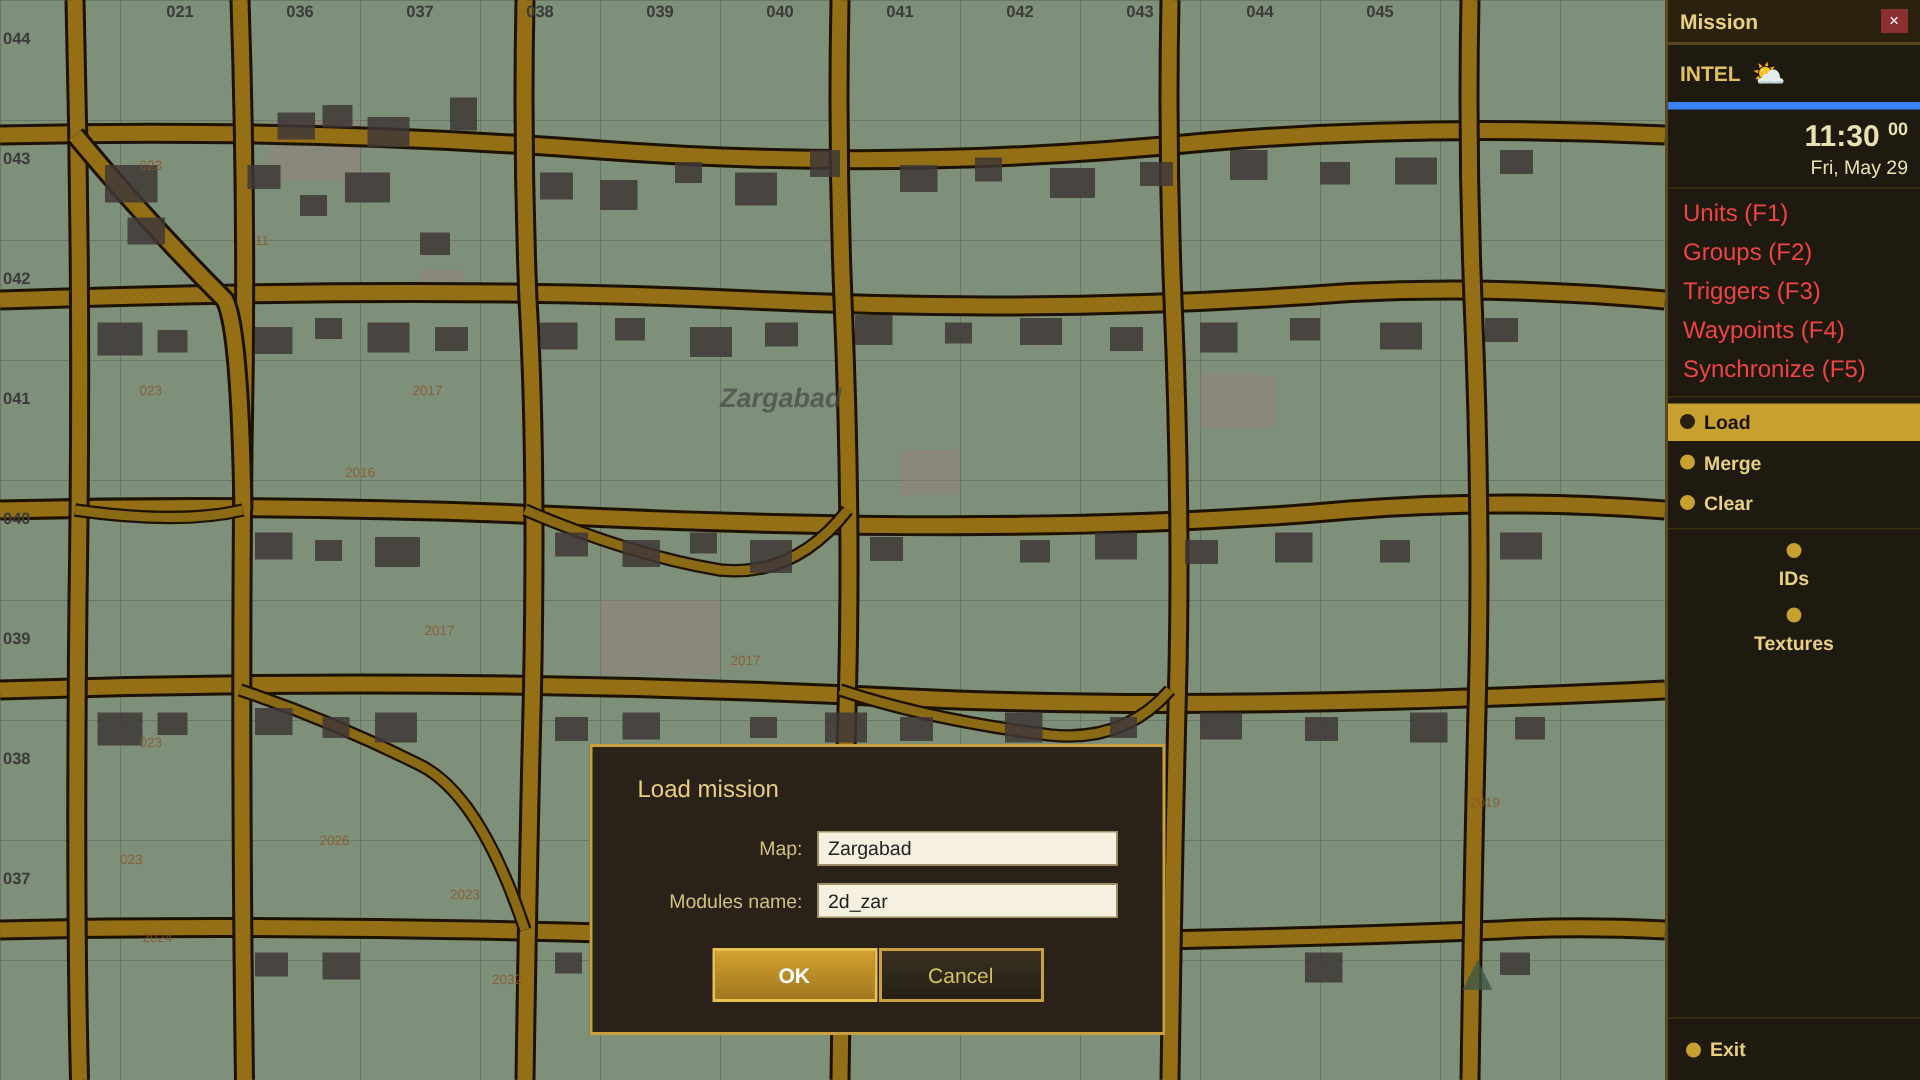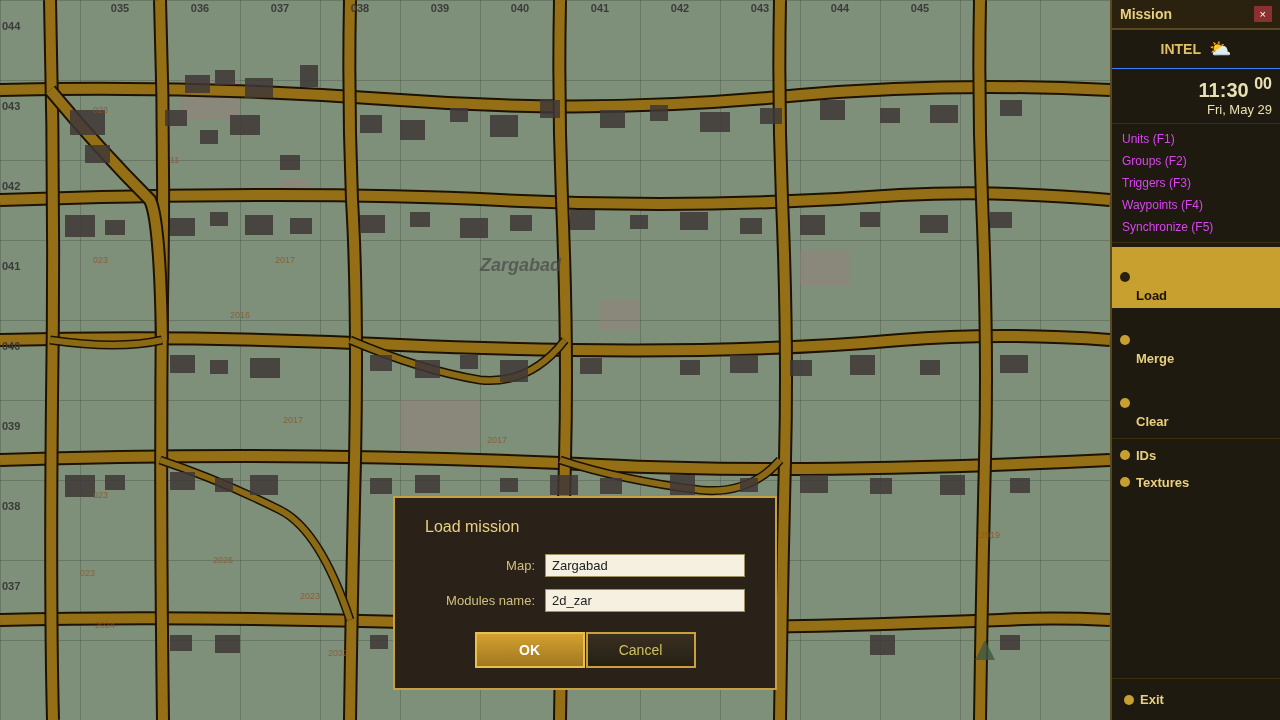--- a/index.html
+++ b/index.html
@@ -553,7 +553,7 @@
 
   <div class="grid-labels-top">
     <div class="grid-label-top" style="width:40px;"></div>
-    <div class="grid-label-top">035</div>
+    <div class="grid-label-top">021</div>
     <div class="grid-label-top">036</div>
     <div class="grid-label-top">037</div>
     <div class="grid-label-top">038</div>

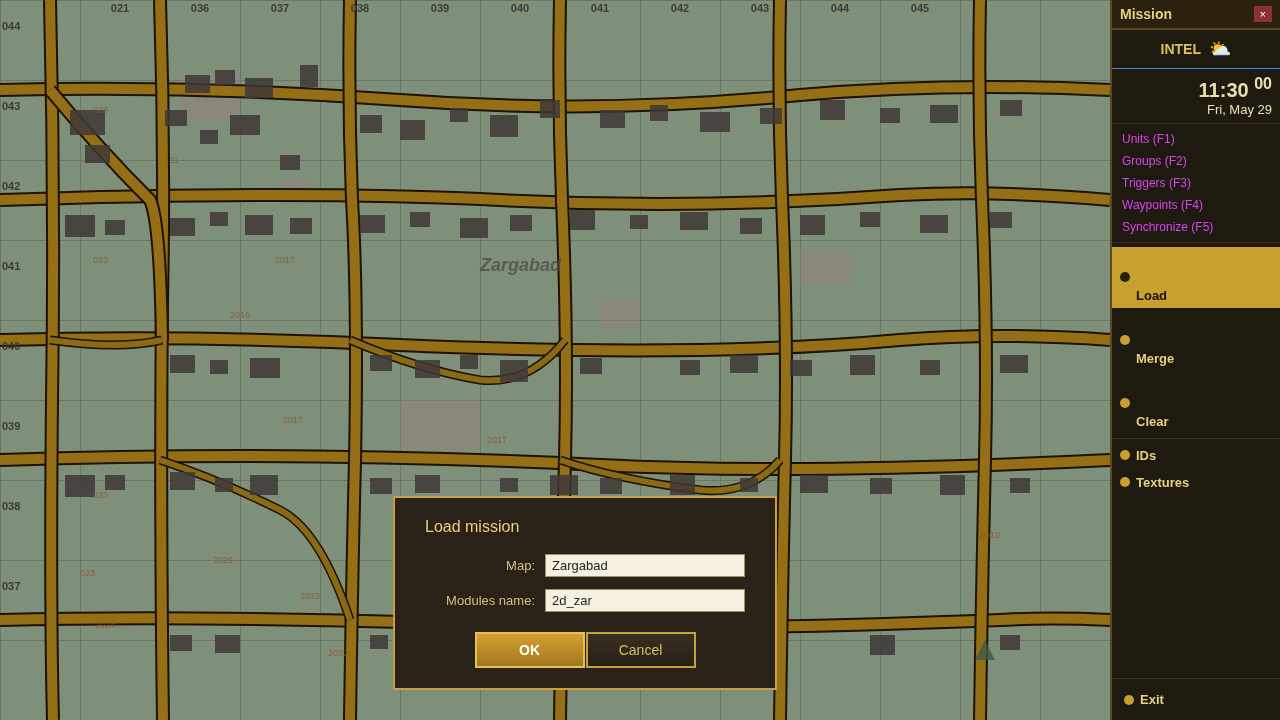--- a/index.html
+++ b/index.html
@@ -223,11 +223,10 @@
     
     #intel-section {
       padding: 8px;
-      border-bottom: 1px solid #3b82f6;
+      border-bottom: 5px solid #3b82f6;
       display: flex;
       align-items: center;
       gap: 8px;
-      justify-content: center;
     }
 
     #intel-label {

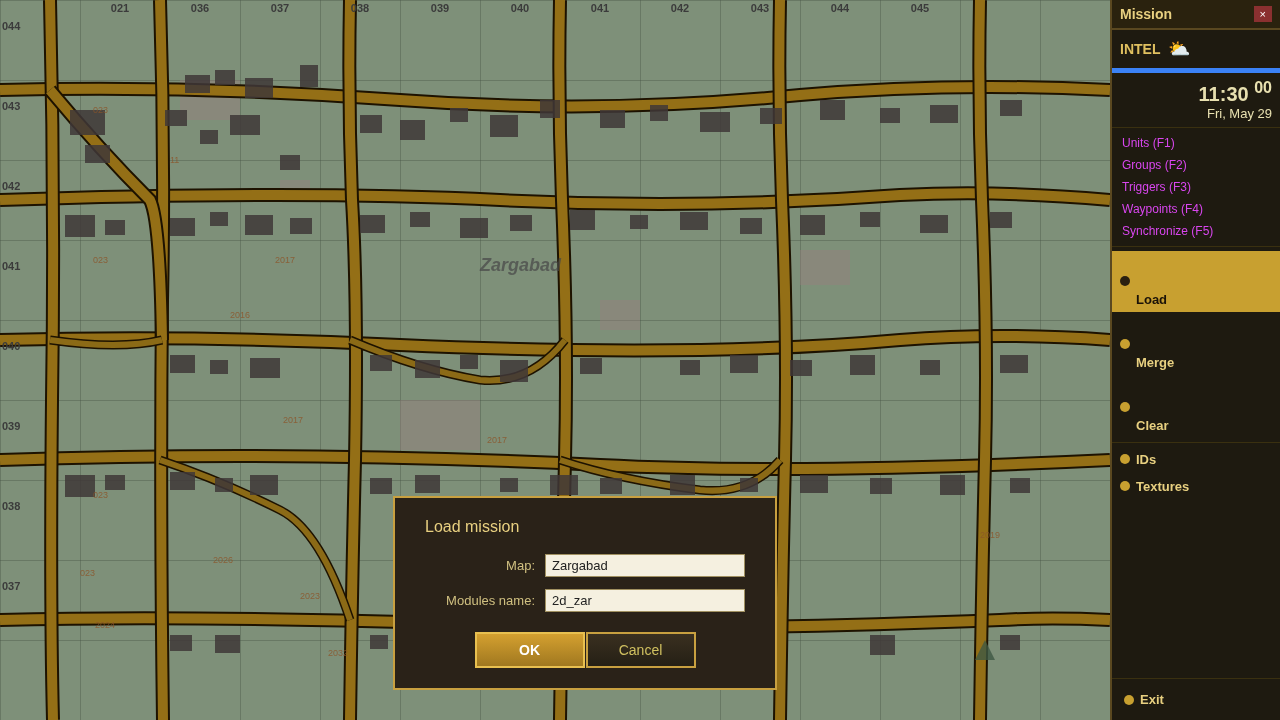--- a/index.html
+++ b/index.html
@@ -631,7 +631,7 @@
   <div id="time-section">
     <div id="time-display">
       <span>11:30</span>
-      <span style="font-size:16px;vertical-align:super;">00</span>
+      <span style="font-size:12px;vertical-align:super;">00</span>
     </div>
     <div id="date-display">Fri, May 29</div>
   </div>

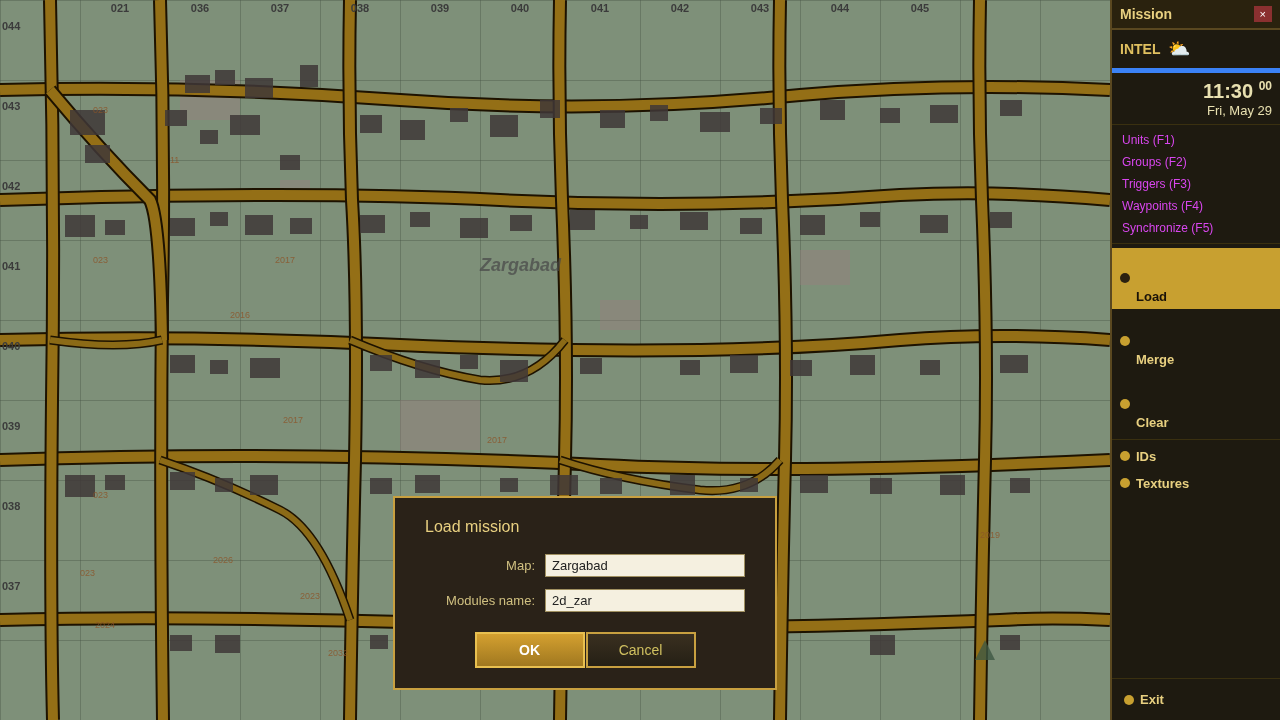--- a/index.html
+++ b/index.html
@@ -264,8 +264,8 @@
     }
 
     .menu-item {
-      color: #d946ef;
-      font-size: 12px;
+      color: #ef4444;
+      font-size: 16px;
       padding: 4px 10px;
       cursor: pointer;
       display: block;

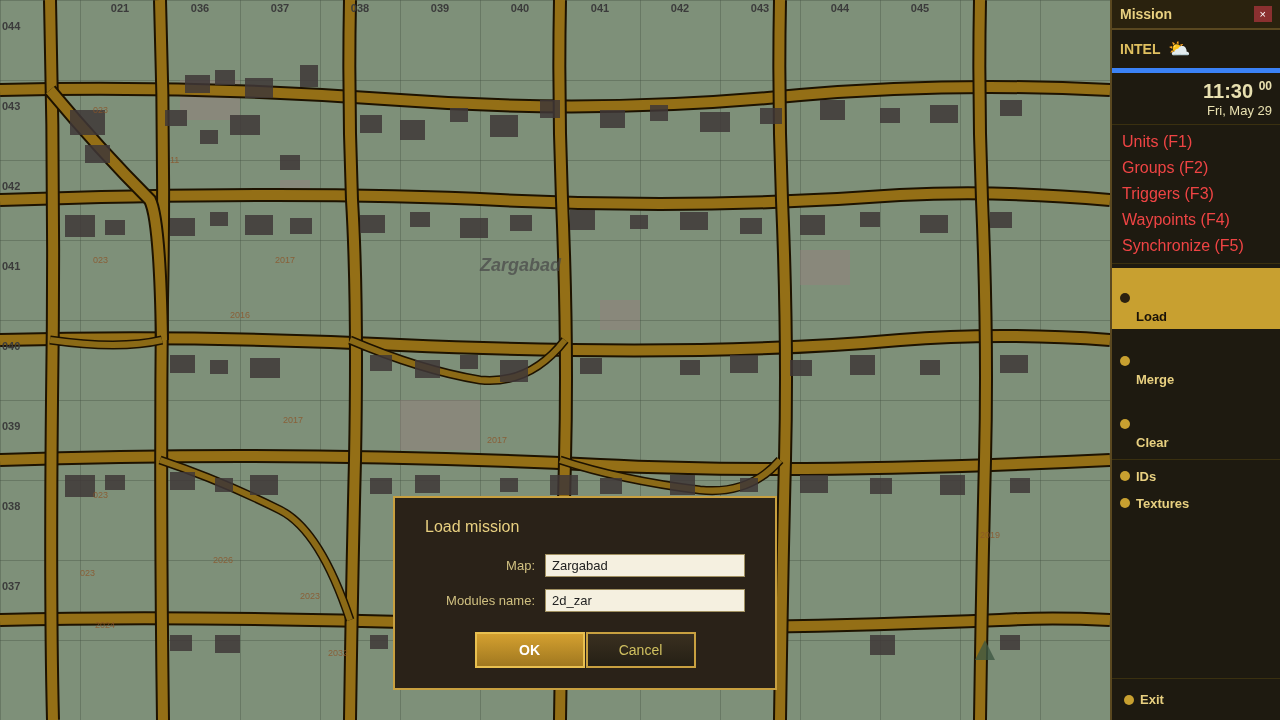--- a/index.html
+++ b/index.html
@@ -312,7 +312,6 @@
       color: #e8d080;
       font-size: 13px;
       font-weight: bold;
-      margin-top: 36px;
     }
 
     .action-btn.active .btn-label {

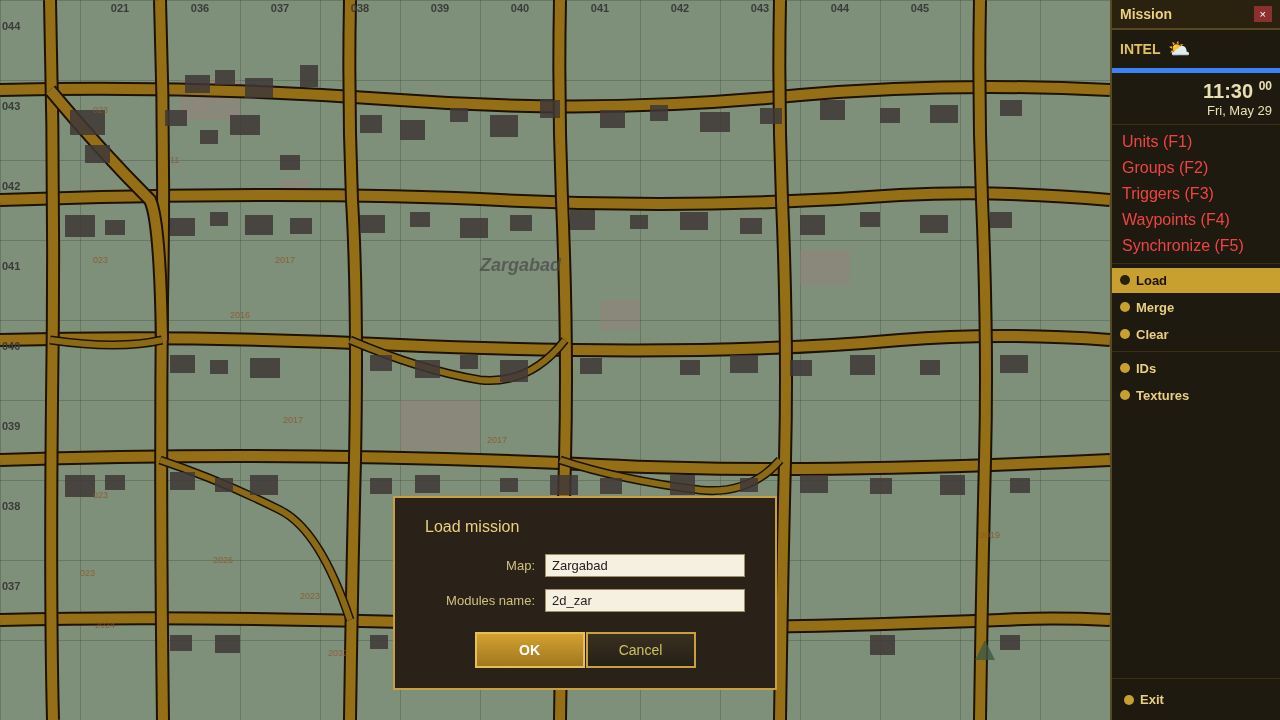--- a/index.html
+++ b/index.html
@@ -336,6 +336,7 @@
       background: transparent;
       border: none;
       width: 100%;
+      flex-direction: column;
     }
 
     .sub-btn .btn-dot {

